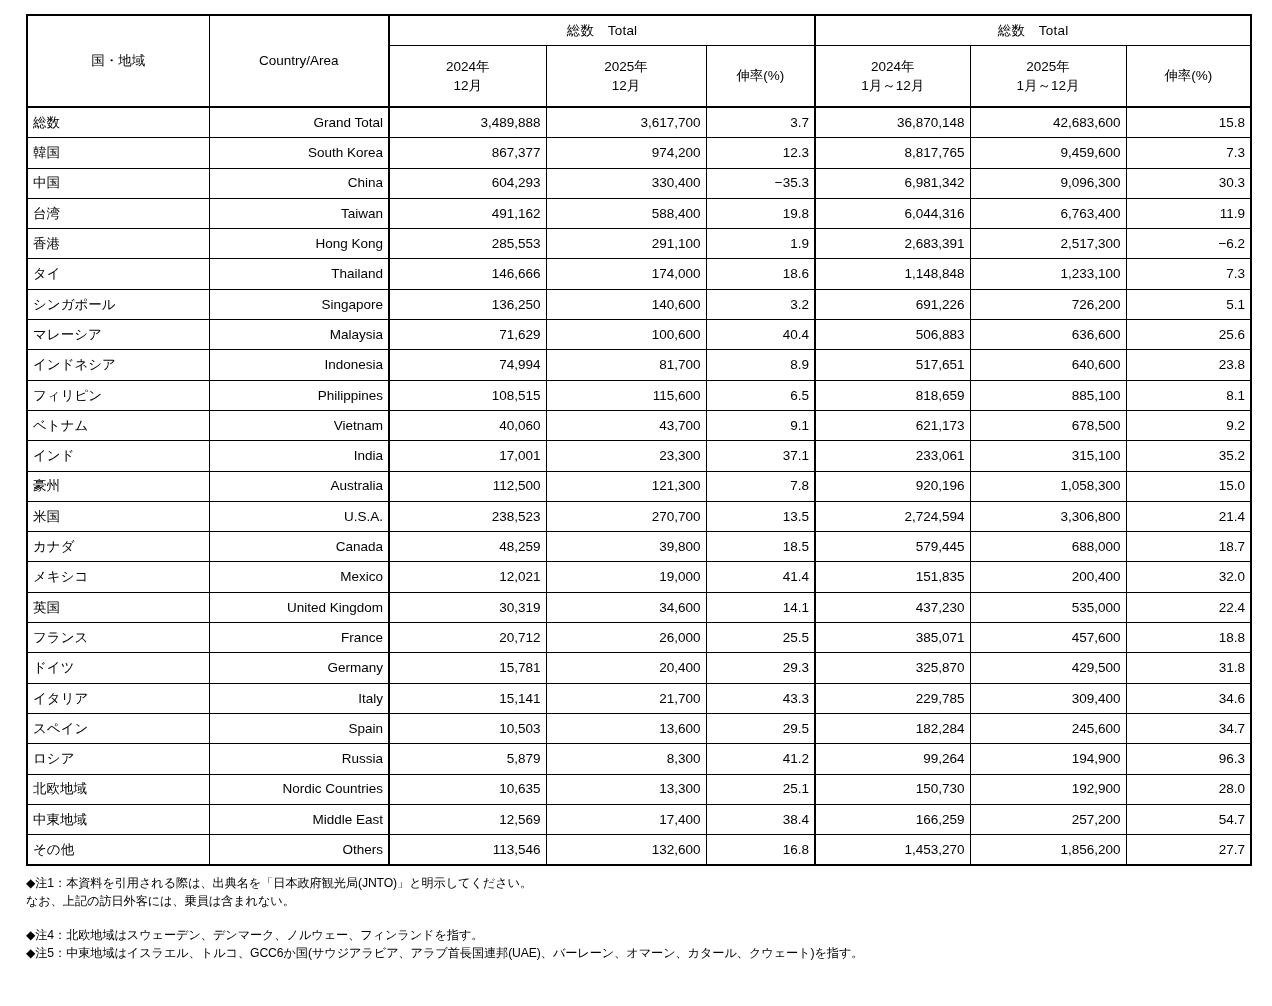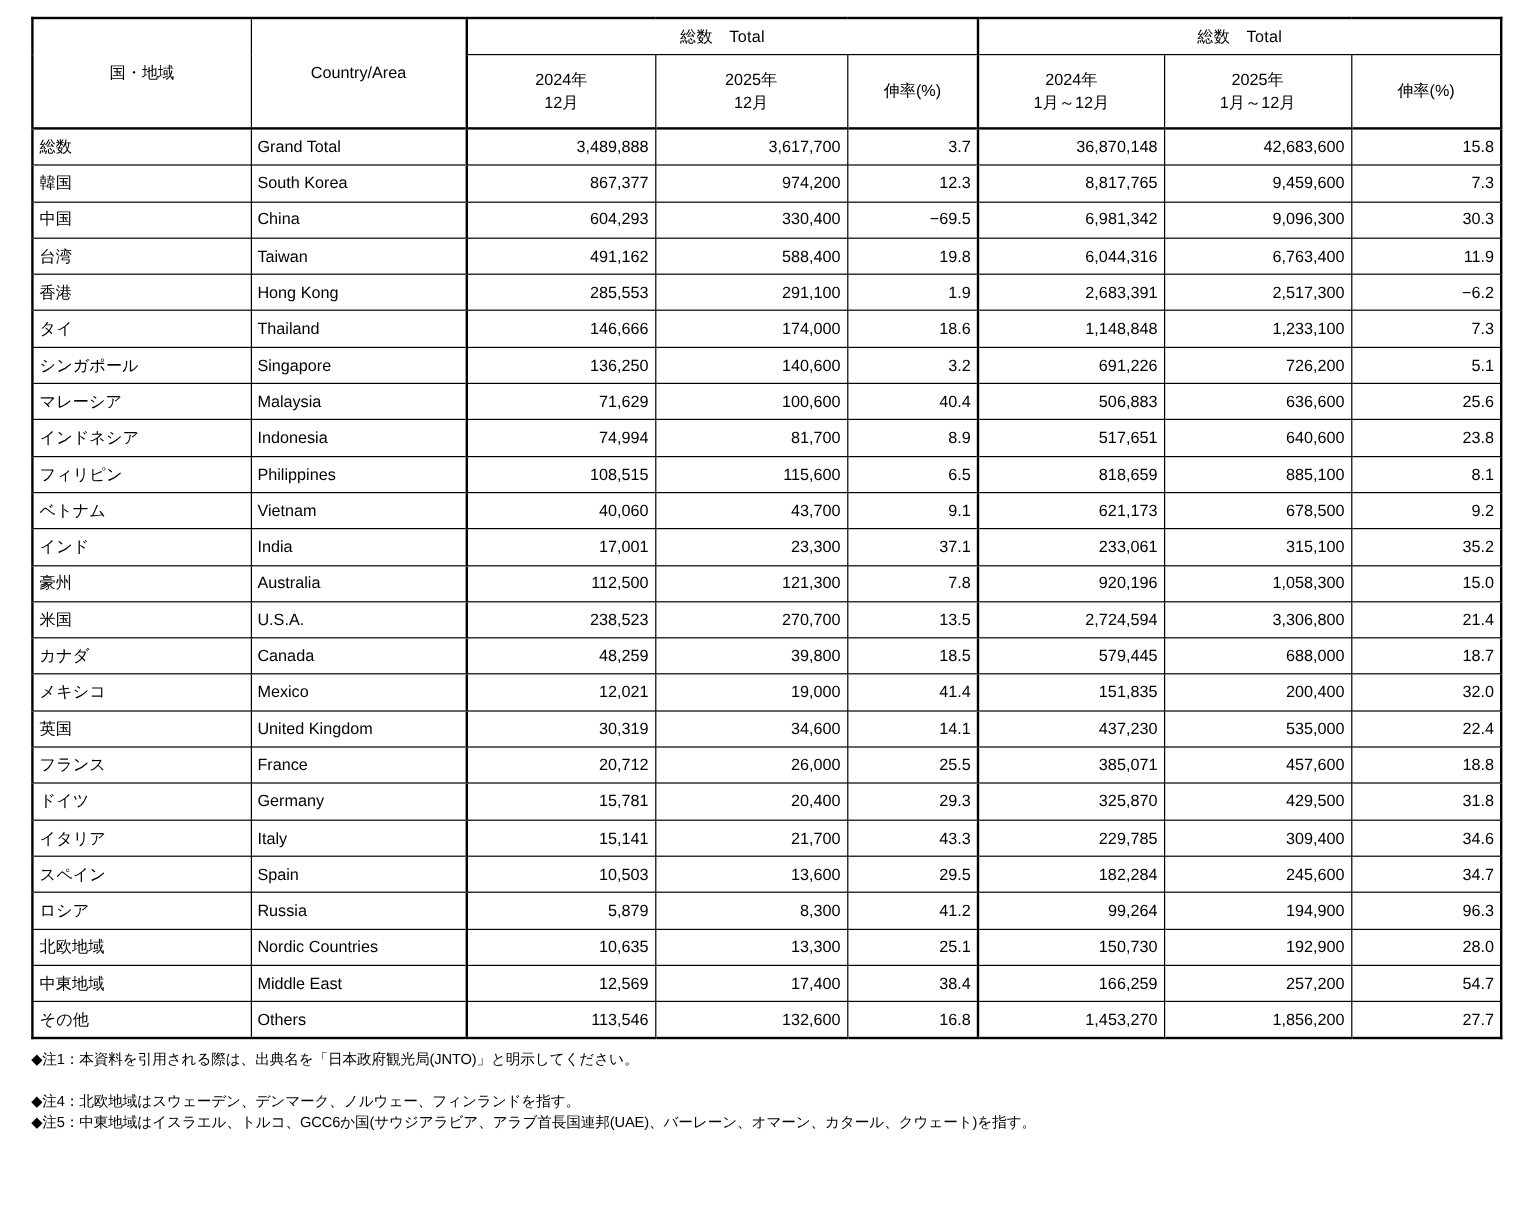--- a/index.html
+++ b/index.html
@@ -66,7 +66,7 @@
   
   tbody td { height: 29.3px; }
   td.name-jp { text-align: left; }
-  td.name-en { text-align: left; }
+  td.name-en { text-align: right; }
   td.num { text-align: right; padding-right: 7px; }
 
   

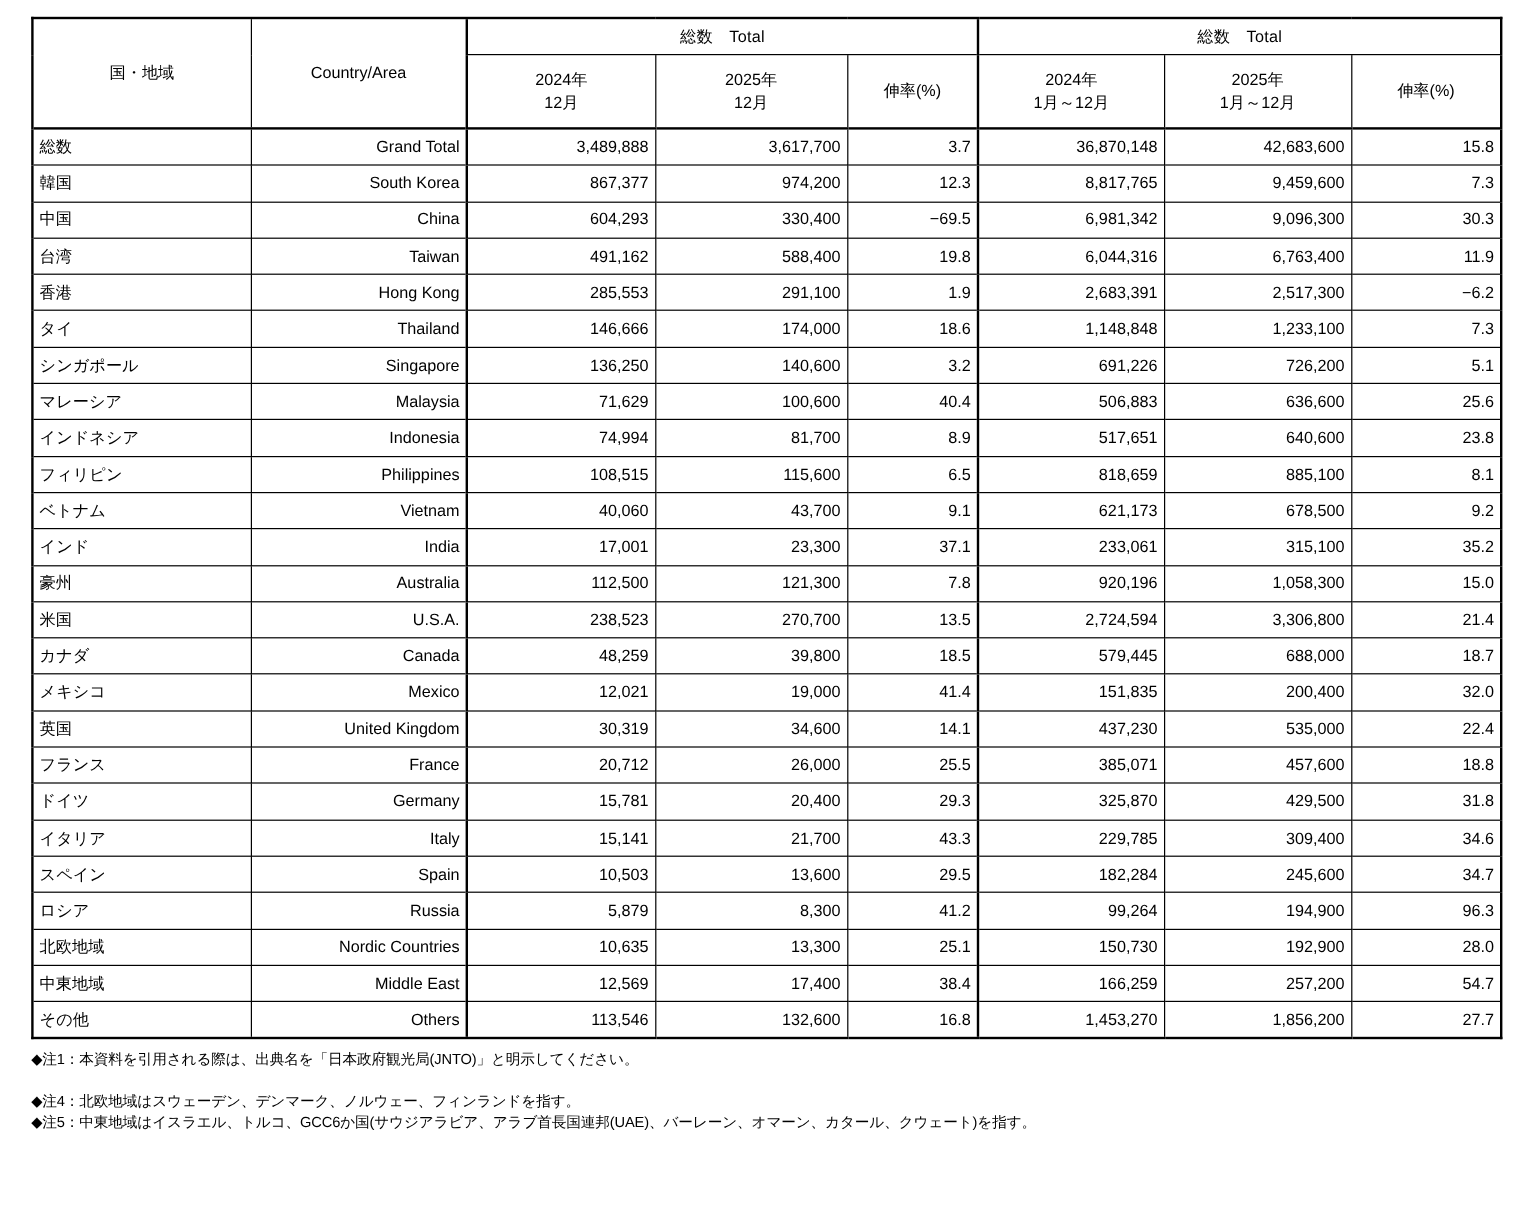--- a/index.html
+++ b/index.html
@@ -167,7 +167,7 @@
           <td class="name-en">China</td>
           <td class="num bl-thick">604,293</td>
           <td class="num">330,400</td>
-          <td class="num">−69.5</td>
+          <td class="num">−35.3</td>
           <td class="num bl-thick">6,981,342</td>
           <td class="num">9,096,300</td>
           <td class="num br-thick">30.3</td>

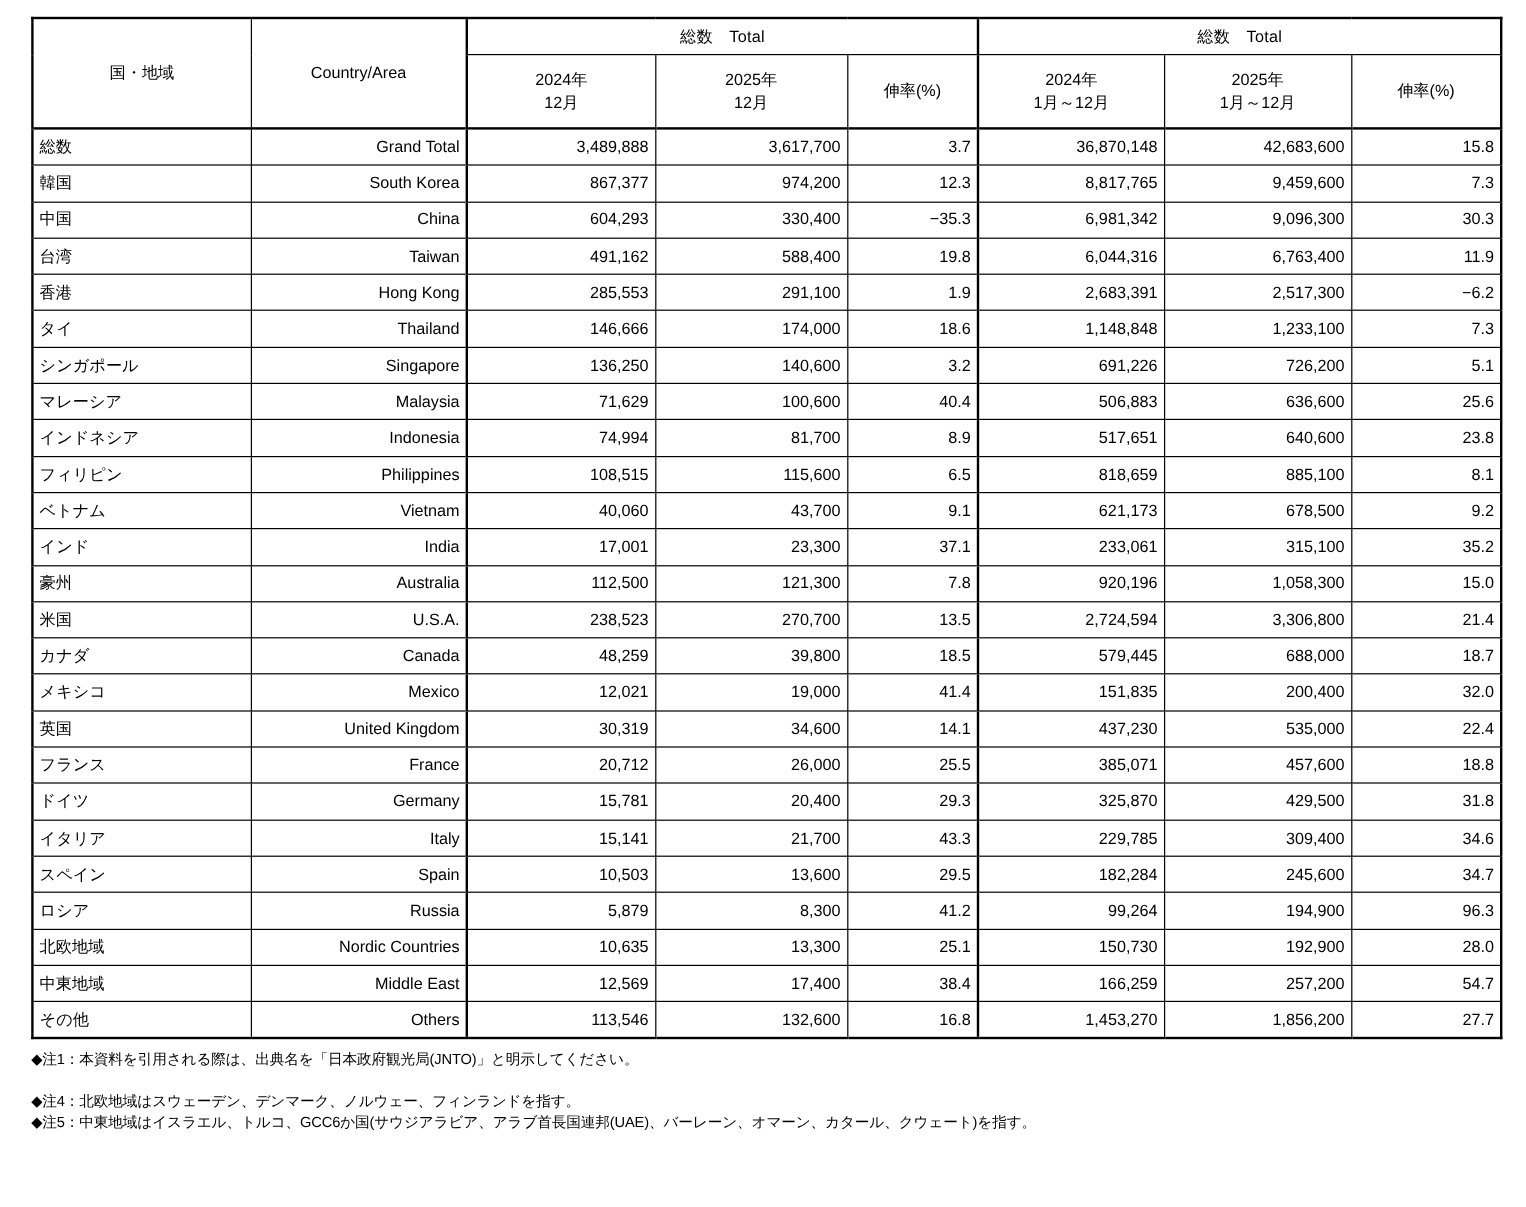--- a/index.html
+++ b/index.html
@@ -397,6 +397,7 @@
 
   <div class="notes">
     <div class="line">◆注1：本資料を引用される際は、出典名を「日本政府観光局(JNTO)」と明示してください。</div>
+    <div class="line">なお、上記の訪日外客には、乗員は含まれない。</div>
     <div class="spacer"></div>
     <div class="line">◆注4：北欧地域はスウェーデン、デンマーク、ノルウェー、フィンランドを指す。</div>
     <div class="line">◆注5：中東地域はイスラエル、トルコ、GCC6か国(サウジアラビア、アラブ首長国連邦(UAE)、バーレーン、オマーン、カタール、クウェート)を指す。</div>

